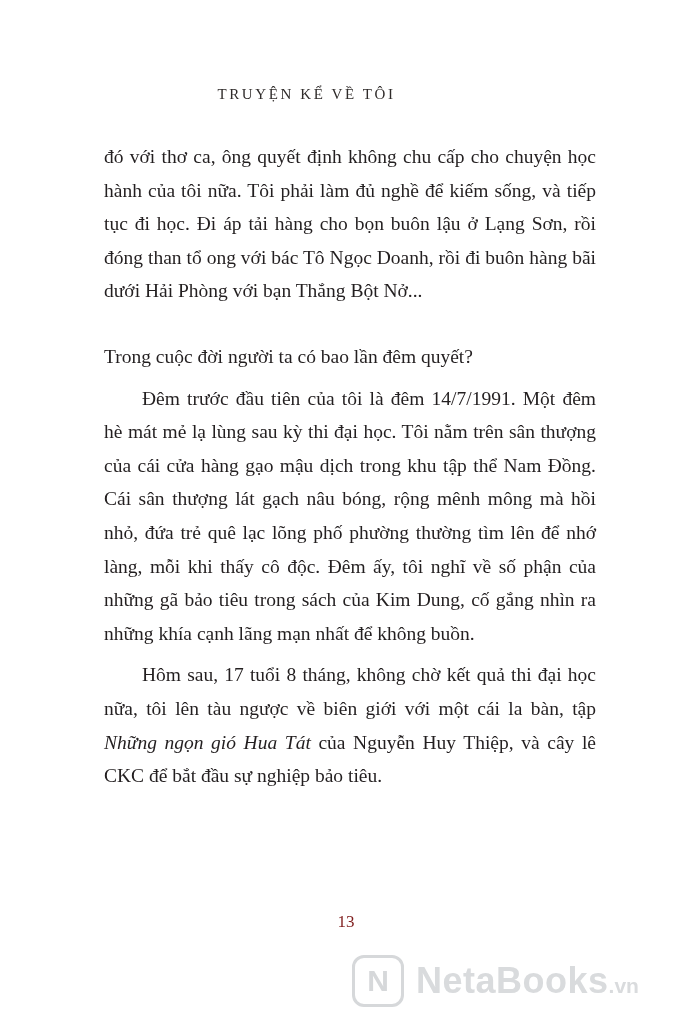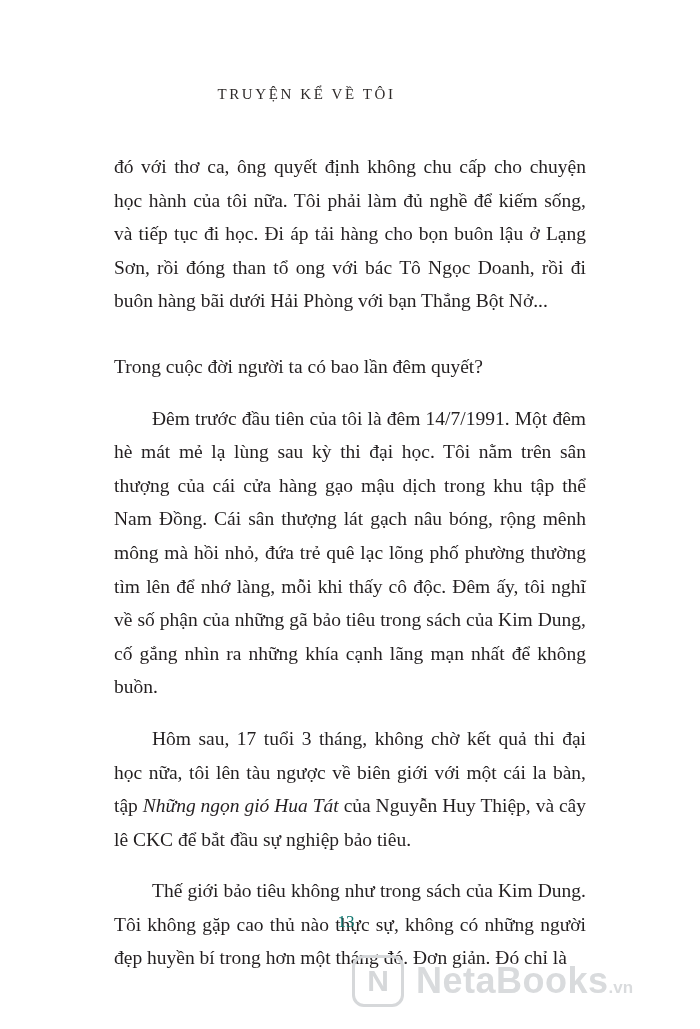--- a/index.html
+++ b/index.html
@@ -44,7 +44,7 @@
     text-justify: inter-word;
   }
   .body-text p {
-    margin: 18px;
+    margin: 8px;
   }
   .para-indent {
     text-indent: 38px;

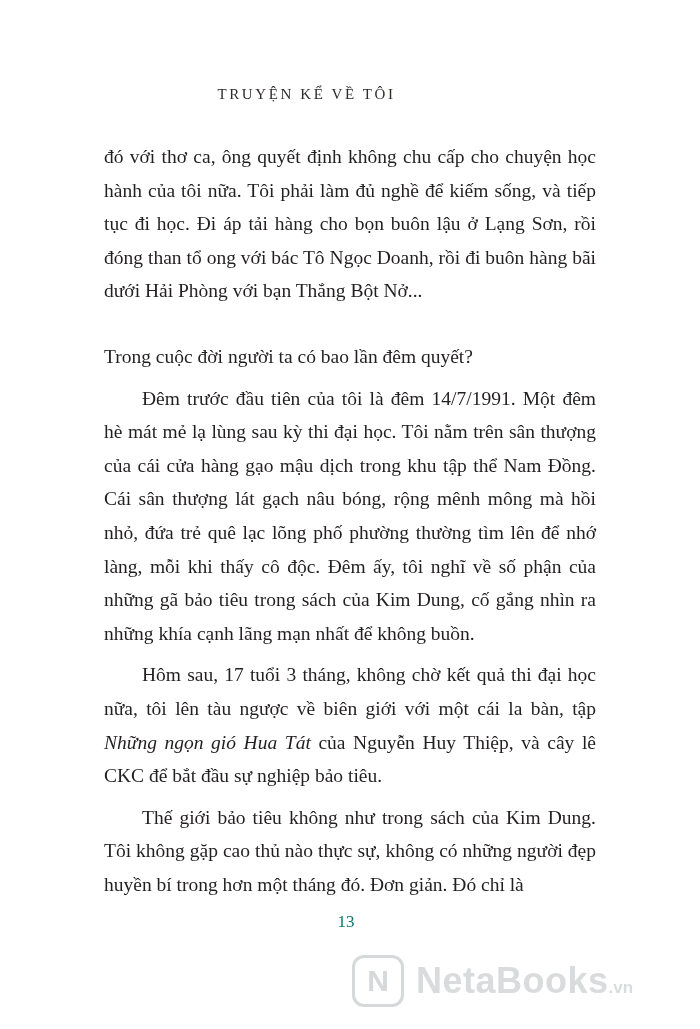--- a/index.html
+++ b/index.html
@@ -127,7 +127,7 @@
 
     <p class="para-indent">Đêm trước đầu tiên của tôi là đêm 14/7/1991. Một đêm hè mát mẻ lạ lùng sau kỳ thi đại học. Tôi nằm trên sân thượng của cái cửa hàng gạo mậu dịch trong khu tập thể Nam Đồng. Cái sân thượng lát gạch nâu bóng, rộng mênh mông mà hồi nhỏ, đứa trẻ quê lạc lõng phố phường thường tìm lên để nhớ làng, mỗi khi thấy cô độc. Đêm ấy, tôi nghĩ về số phận của những gã bảo tiêu trong sách của Kim Dung, cố gắng nhìn ra những khía cạnh lãng mạn nhất để không buồn.</p>
 
-    <p class="para-indent"><span>Hôm sau, 17 tuổi 3 tháng, không chờ kết quả thi đại học nữa, tôi lên tàu ngược về biên giới với một cái la bàn, tập </span><span class="italic">Những ngọn gió Hua Tát</span><span> của Nguyễn Huy Thiệp, và cây lê CKC để bắt đầu sự nghiệp bảo tiêu.</span></p>
+    <p class="para-indent"><span>Hôm sau, 17 tuổi 8 tháng, không chờ kết quả thi đại học nữa, tôi lên tàu ngược về biên giới với một cái la bàn, tập </span><span class="italic">Những ngọn gió Hua Tát</span><span> của Nguyễn Huy Thiệp, và cây lê CKC để bắt đầu sự nghiệp bảo tiêu.</span></p>
 
     <p class="para-indent">Thế giới bảo tiêu không như trong sách của Kim Dung. Tôi không gặp cao thủ nào thực sự, không có những người đẹp huyền bí trong hơn một tháng đó. Đơn giản. Đó chỉ là</p>
 

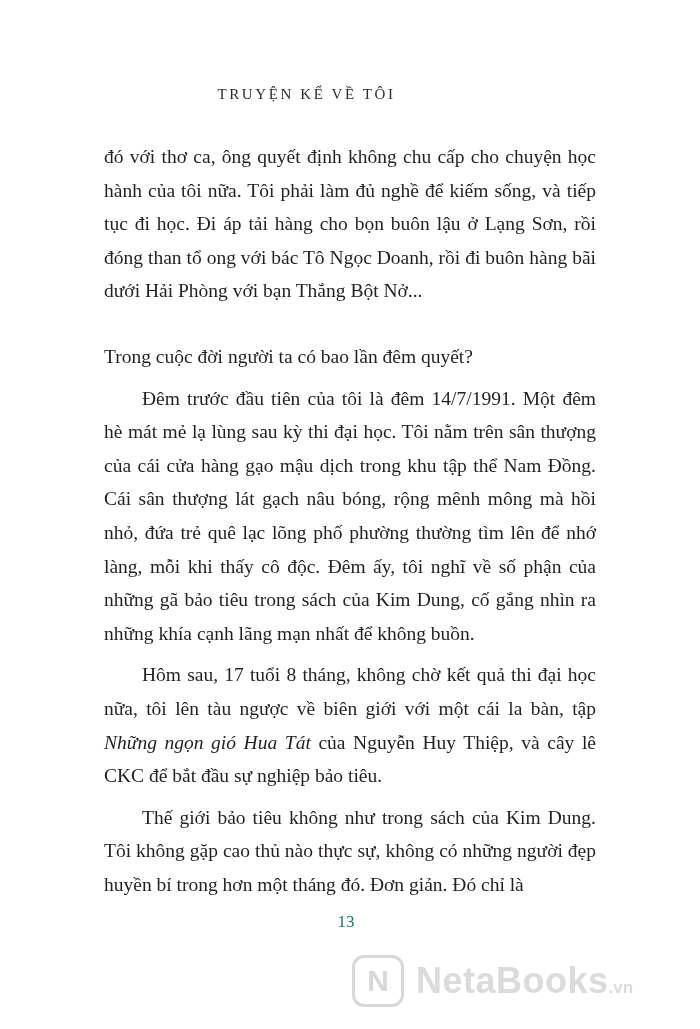--- a/index.html
+++ b/index.html
@@ -129,7 +129,6 @@
 
     <p class="para-indent"><span>Hôm sau, 17 tuổi 8 tháng, không chờ kết quả thi đại học nữa, tôi lên tàu ngược về biên giới với một cái la bàn, tập </span><span class="italic">Những ngọn gió Hua Tát</span><span> của Nguyễn Huy Thiệp, và cây lê CKC để bắt đầu sự nghiệp bảo tiêu.</span></p>
 
-    <p class="para-indent">Thế giới bảo tiêu không như trong sách của Kim Dung. Tôi không gặp cao thủ nào thực sự, không có những người đẹp huyền bí trong hơn một tháng đó. Đơn giản. Đó chỉ là</p>
 
   </div>
 

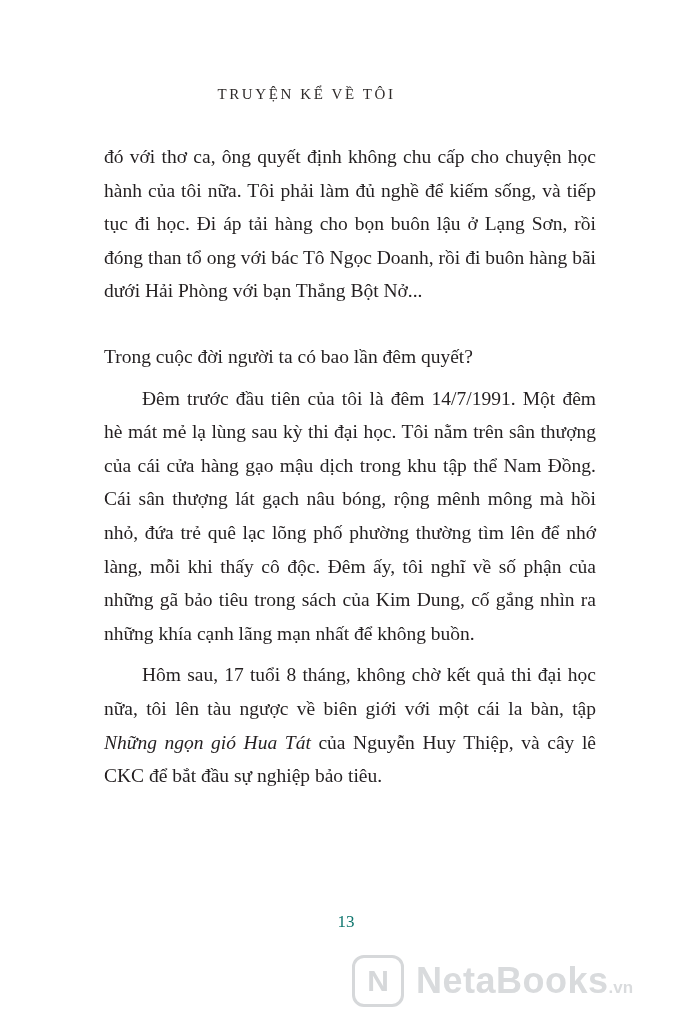--- a/index.html
+++ b/index.html
@@ -62,7 +62,7 @@
     width: 692px;
     text-align: center;
     font-size: 17px;
-    color: #0f766e;
+    color: #7f1d1d;
   }
   .watermark {
     position: absolute;

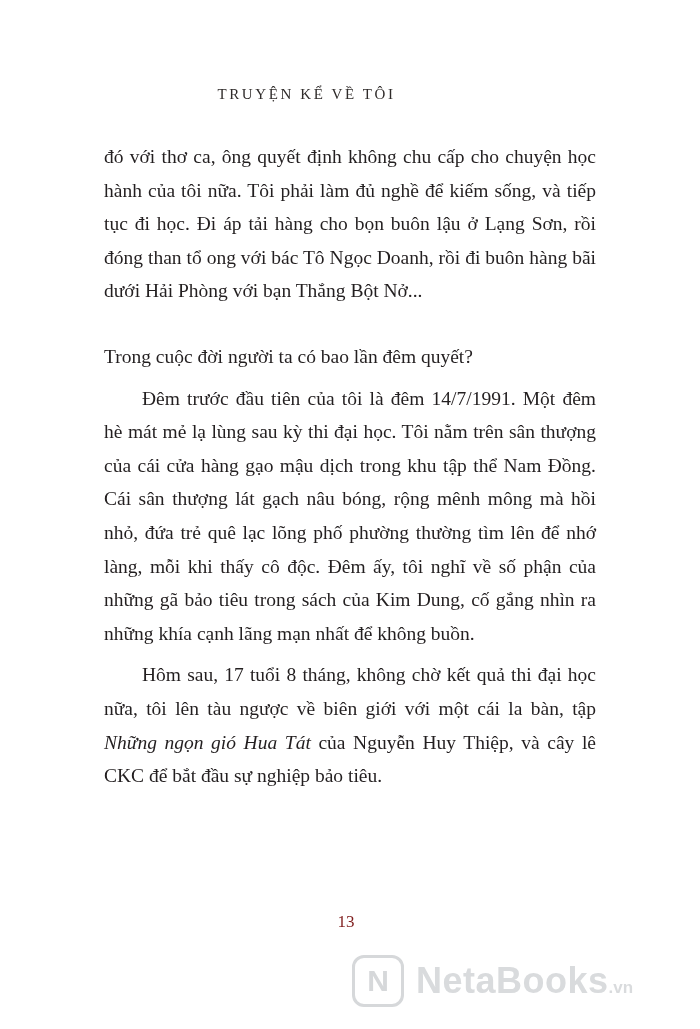--- a/index.html
+++ b/index.html
@@ -106,7 +106,7 @@
     white-space: nowrap;
   }
   .wm-text .suffix {
-    font-size: 17px;
+    font-size: 21px;
     letter-spacing: 0;
     vertical-align: baseline;
   }

